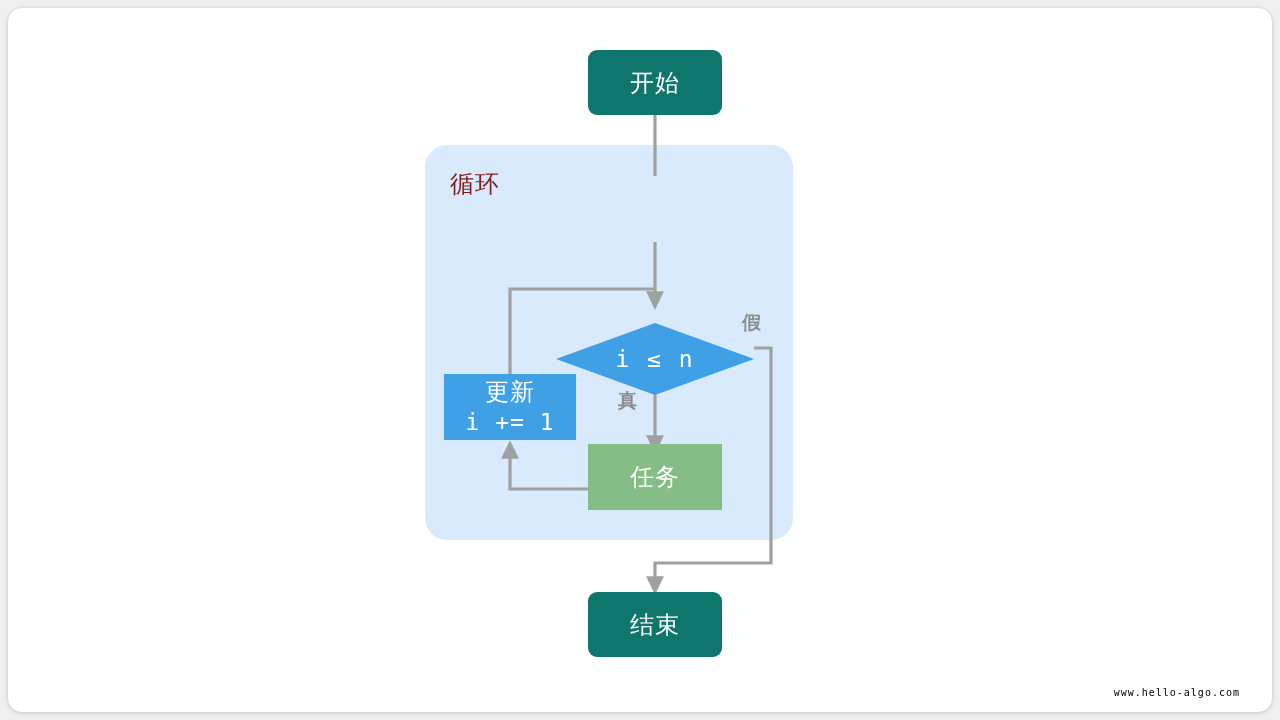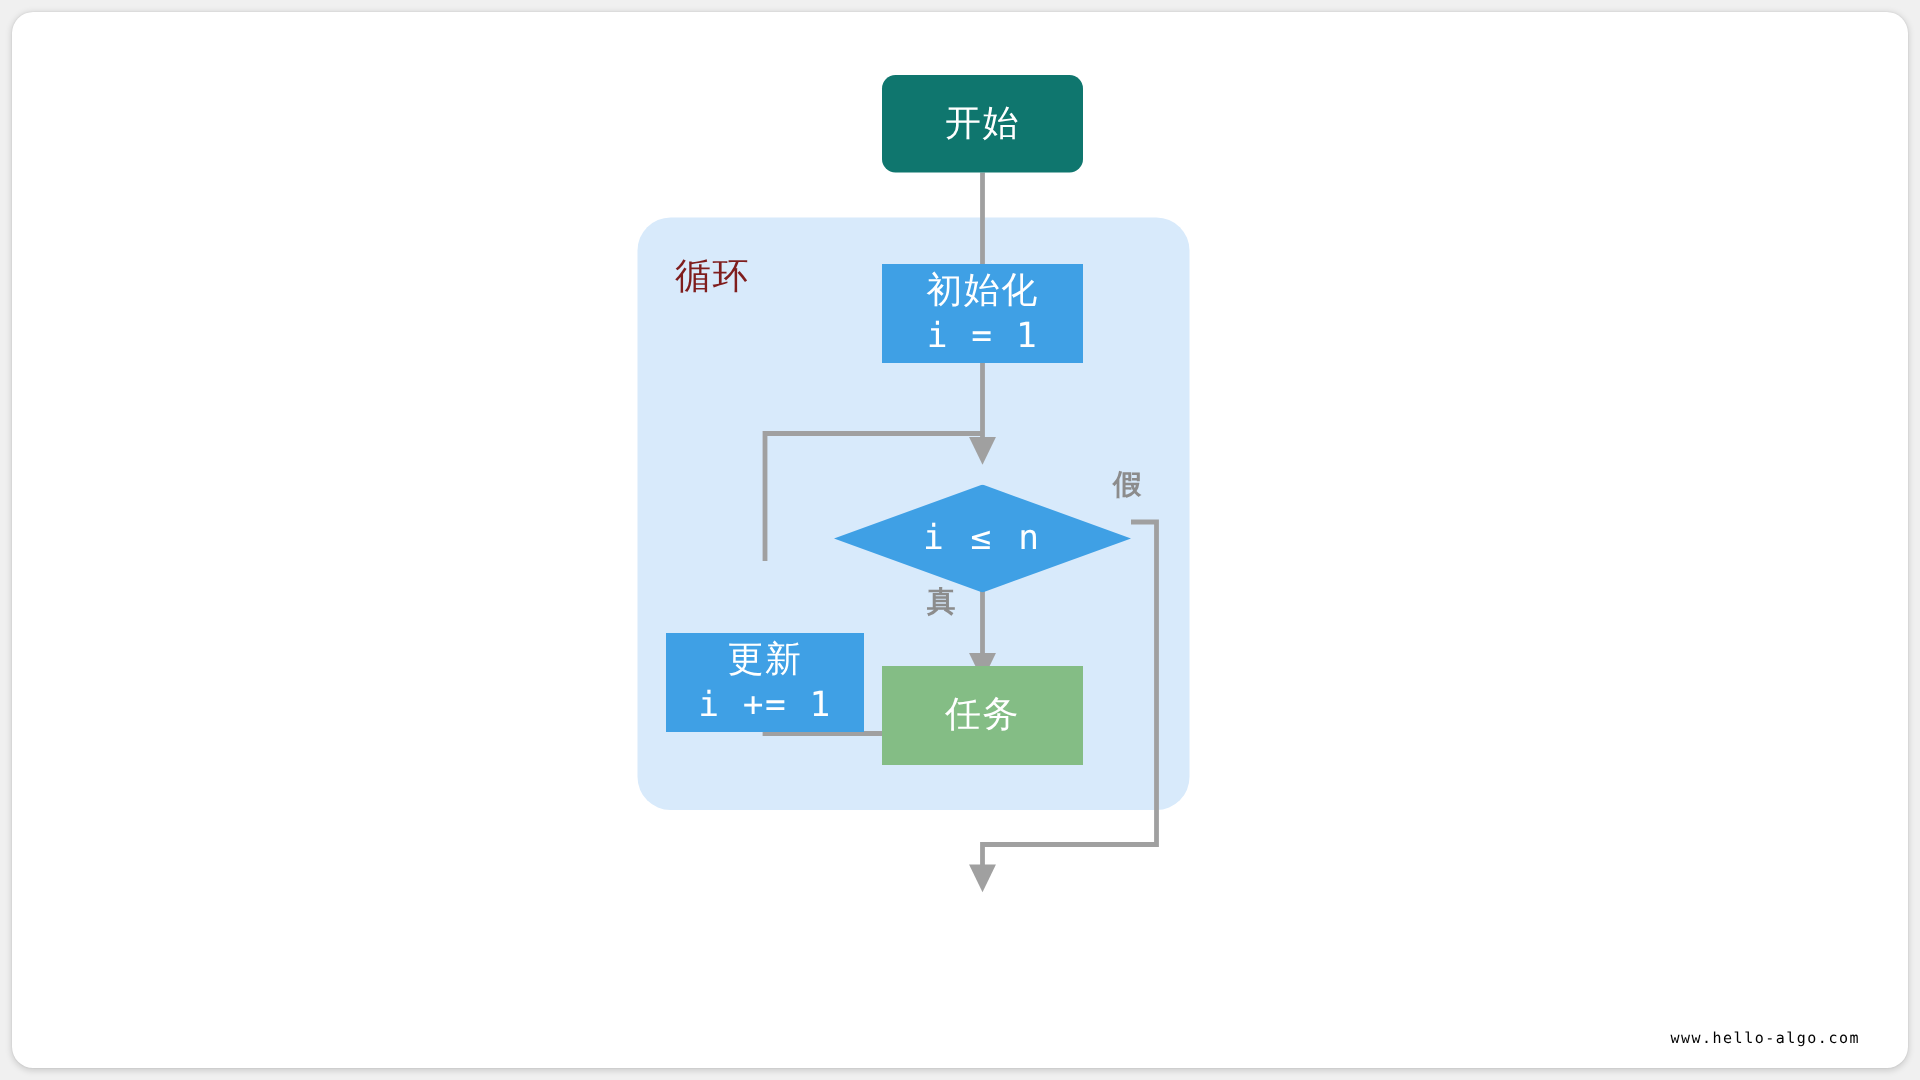--- a/index.html
+++ b/index.html
@@ -187,10 +187,6 @@
       <span class="cn">开始</span>
     </div>
 
-    <div class="node process" style="left:588px; top:176px; width:134px; height:66px;">
-      <span class="cn">初始化</span>
-      <span class="mono">i = 1</span>
-    </div>
 
     <div id="decision">
       <div class="shape"></div>

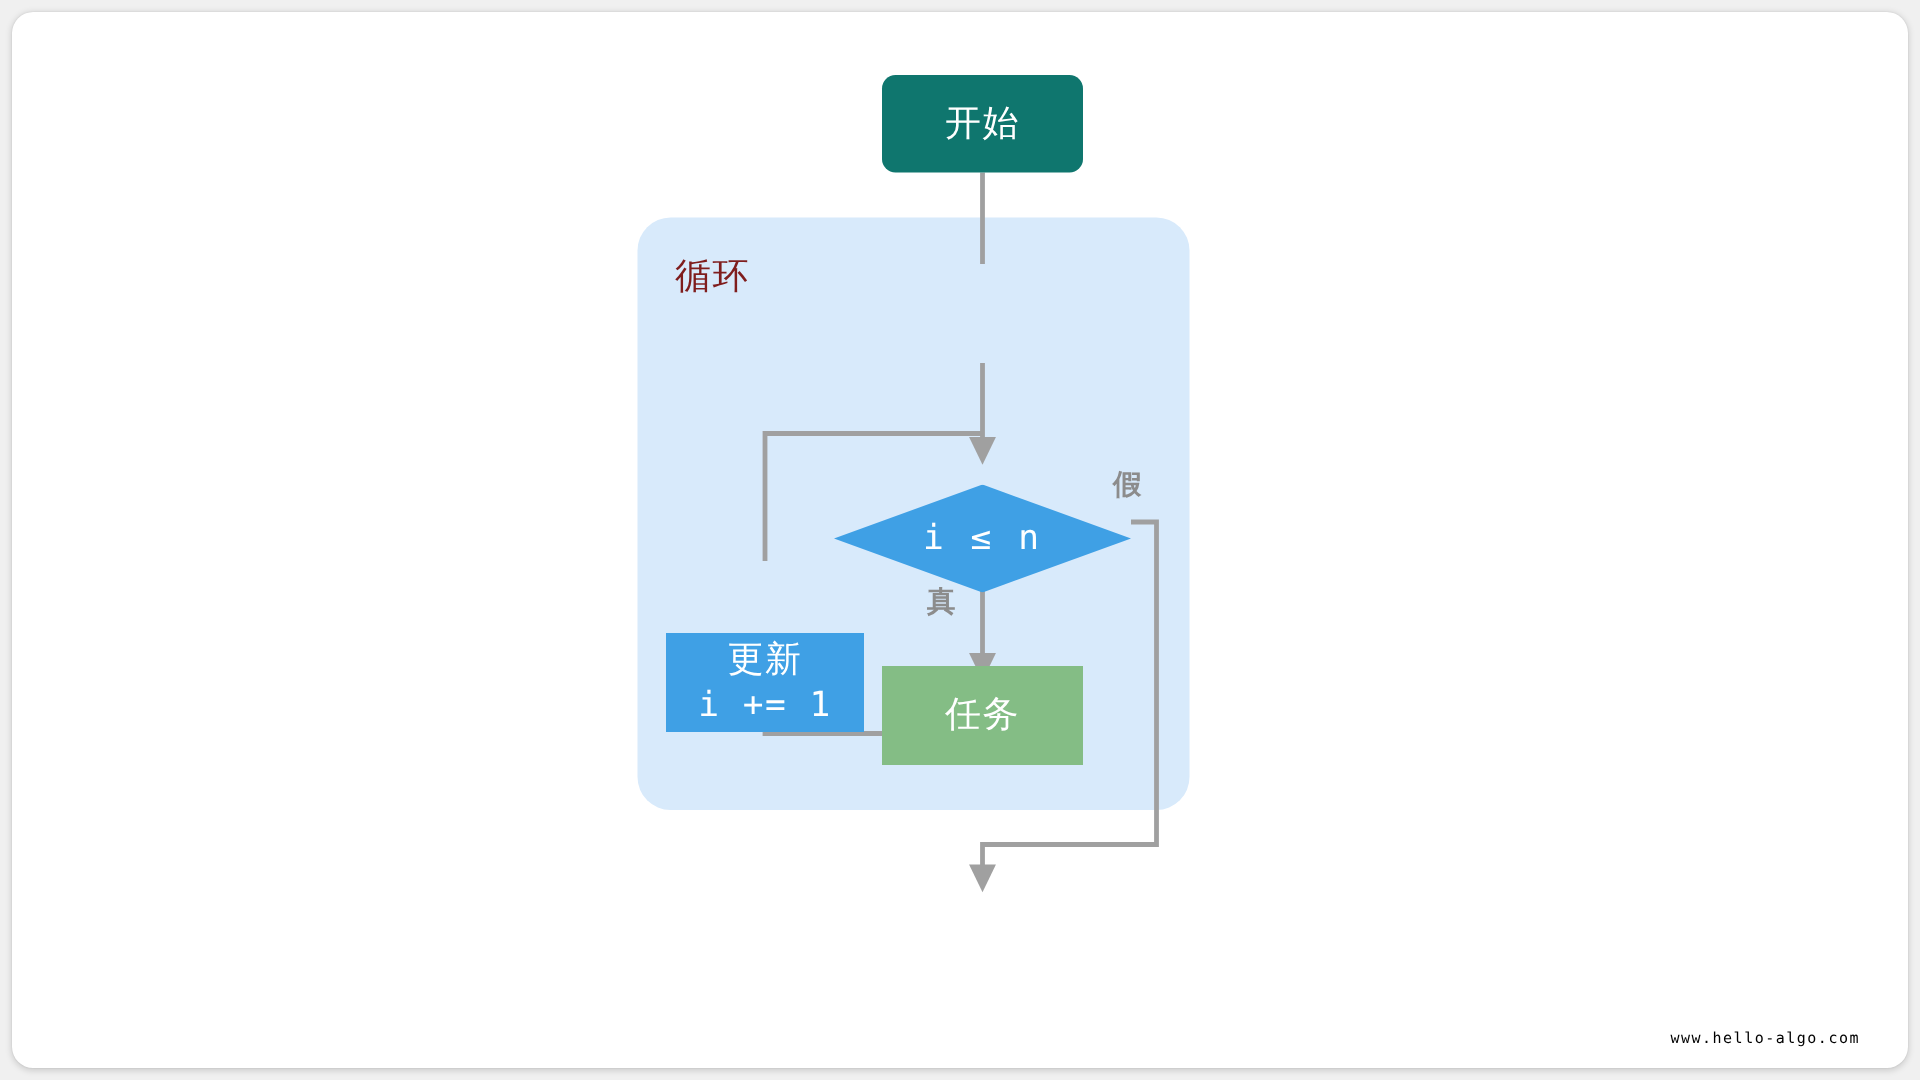--- a/index.html
+++ b/index.html
@@ -193,7 +193,7 @@
       <div class="txt">i ≤ n</div>
     </div>
 
-    <div class="node process" style="left:444px; top:374px; width:132px; height:66px;margin-top:48px;">
+    <div class="node process" style="left:444px; top:374px; width:132px; height:66px;">
       <span class="cn">更新</span>
       <span class="mono">i += 1</span>
     </div>

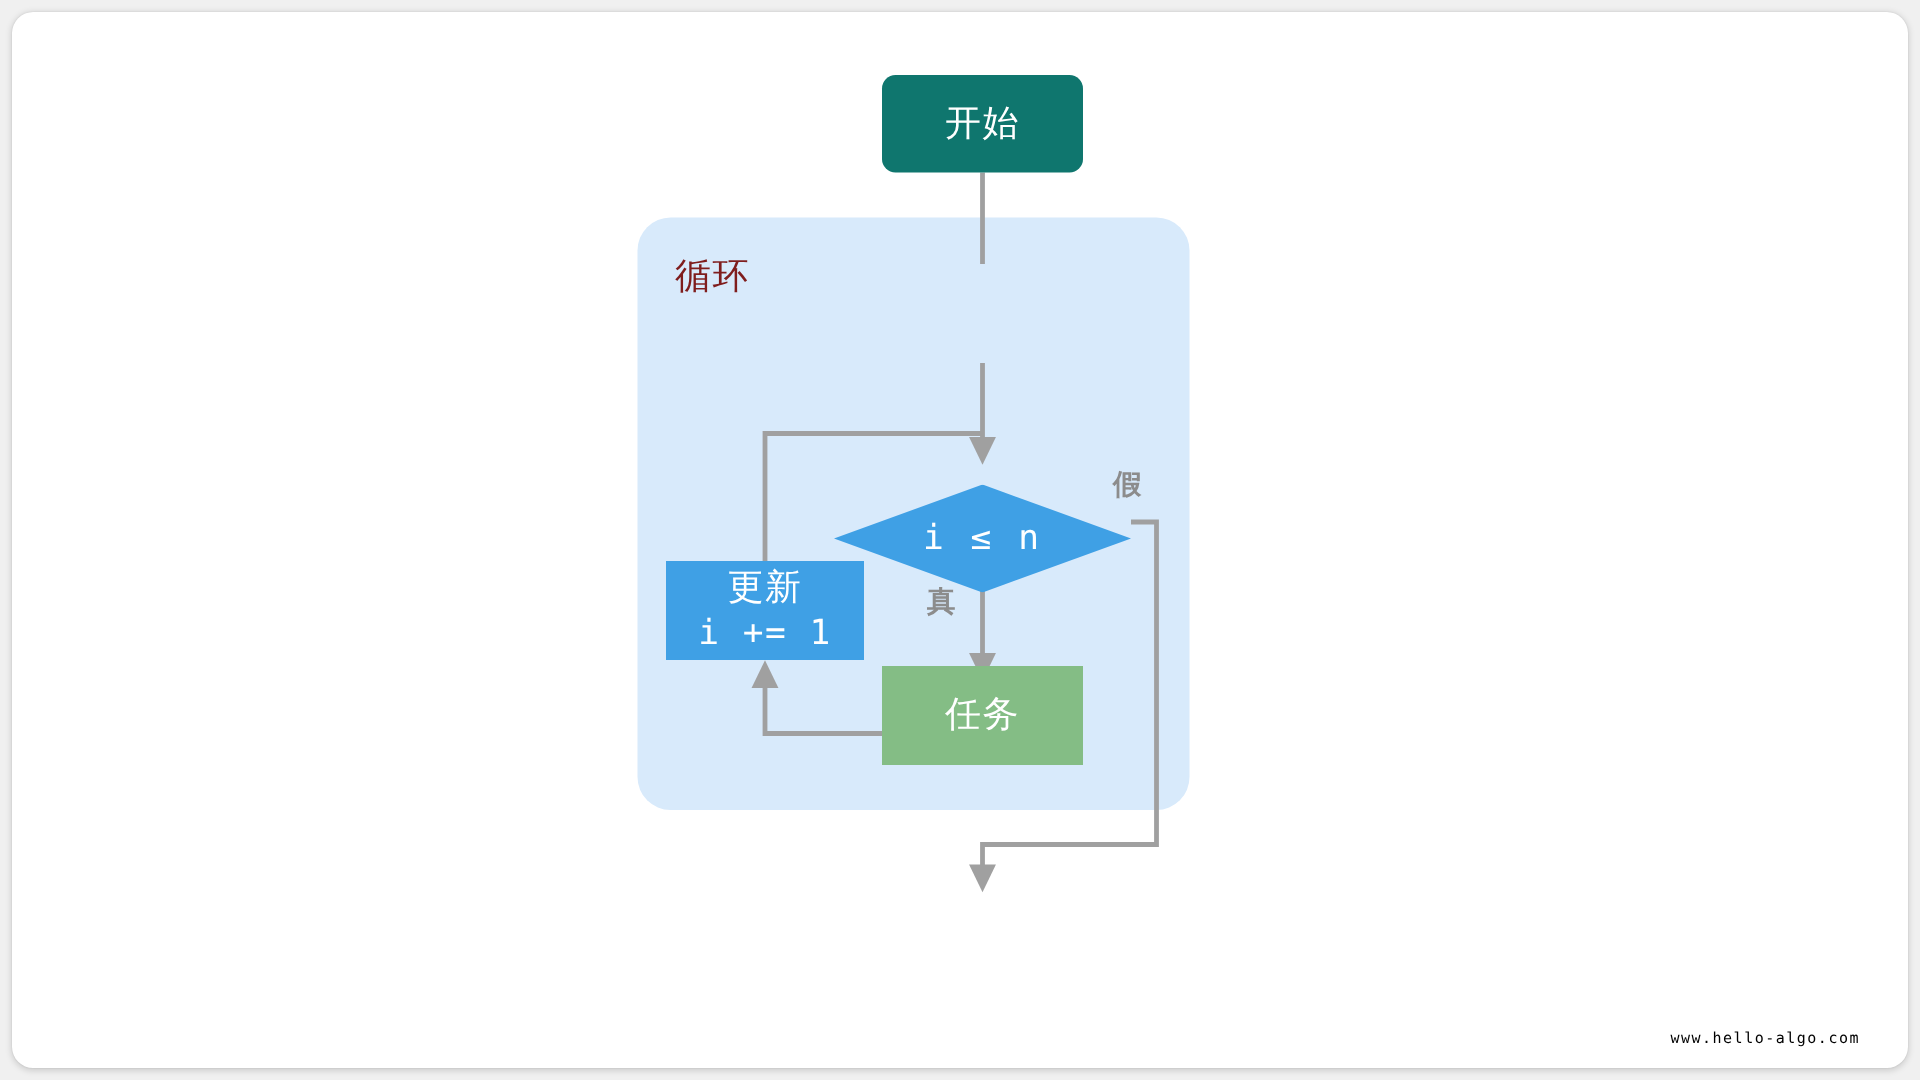--- a/index.html
+++ b/index.html
@@ -202,6 +202,9 @@
       <span class="cn">任务</span>
     </div>
 
+    <div class="node terminal" style="left:588px; top:592px; width:134px; height:65px;">
+      <span class="cn">结束</span>
+    </div>
 
     <div class="edge-label" style="left:618px; top:388px;">真</div>
     <div class="edge-label" style="left:742px; top:310px;">假</div>

